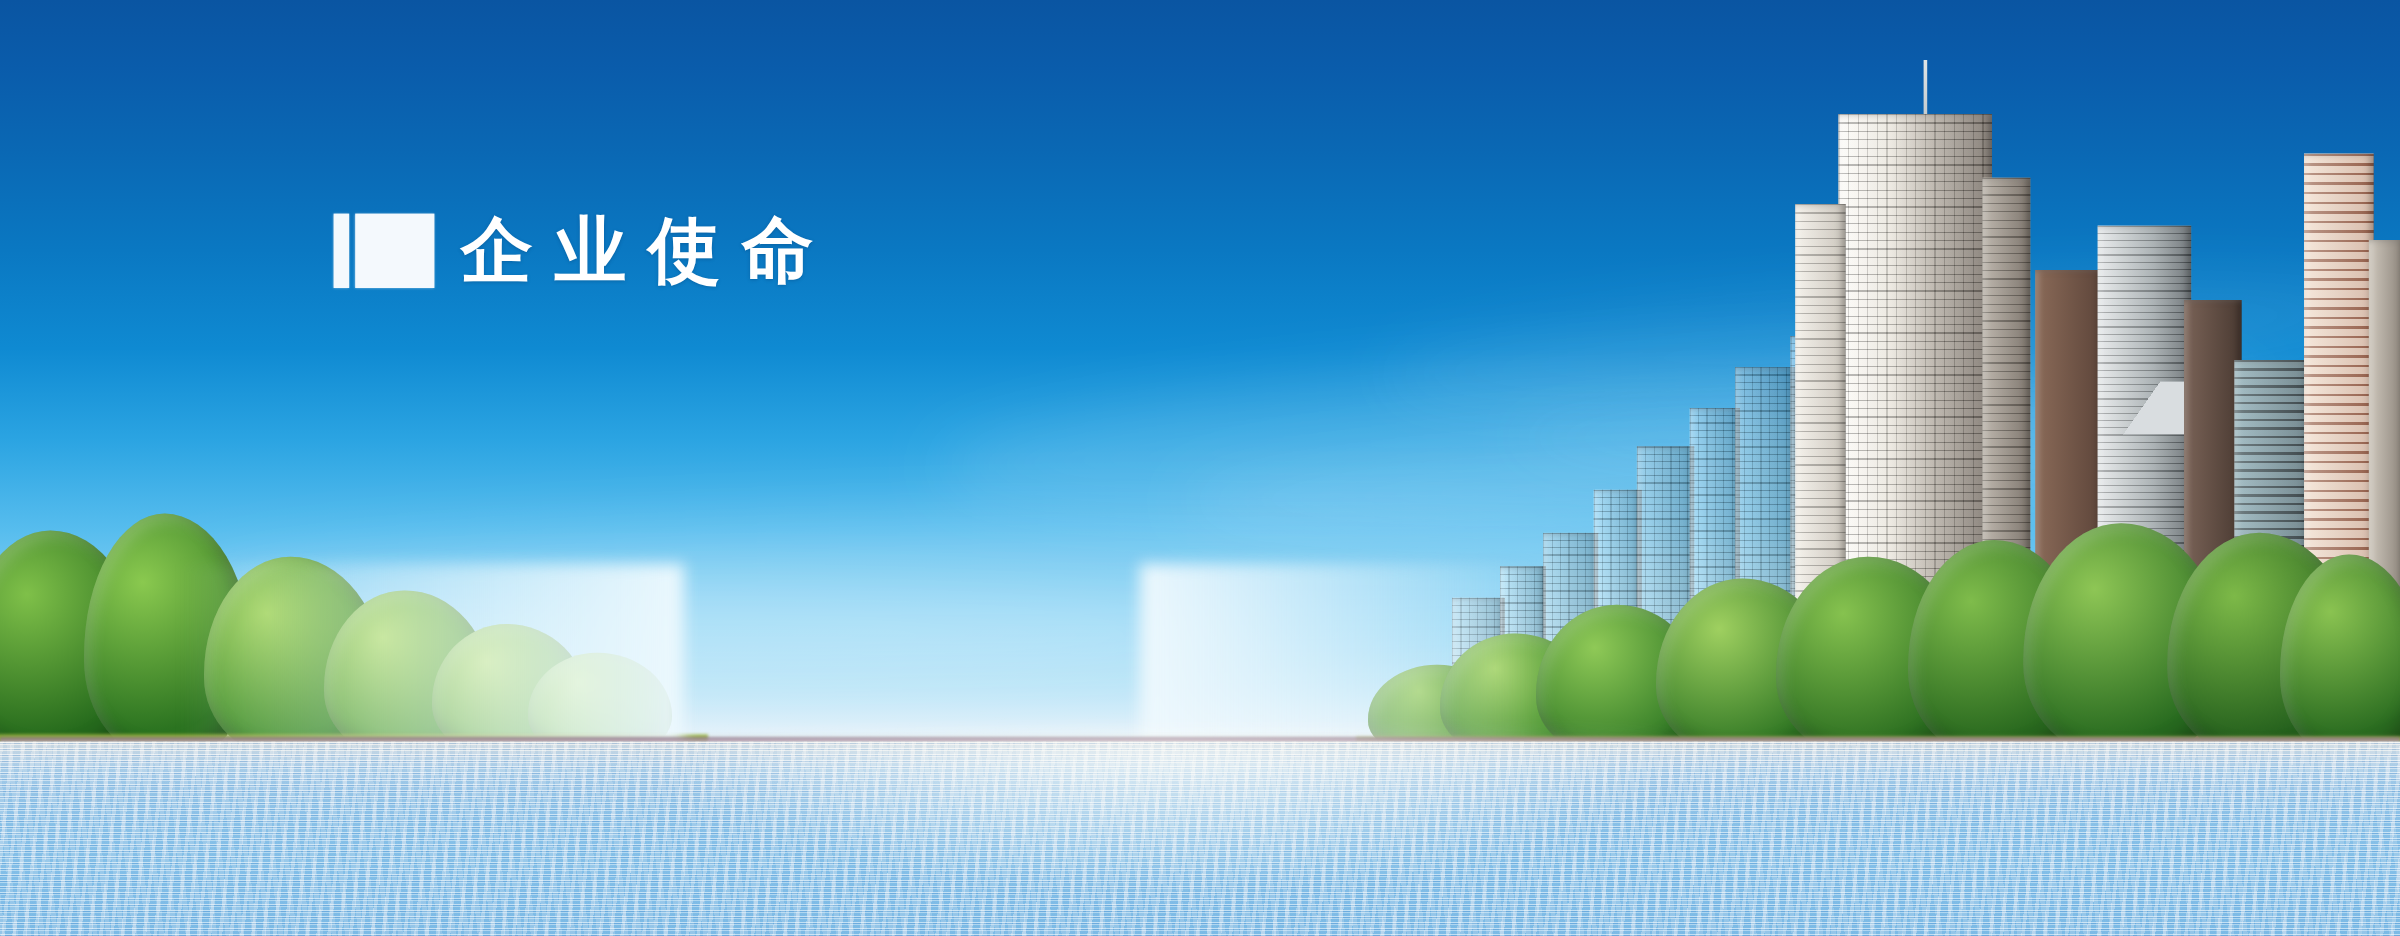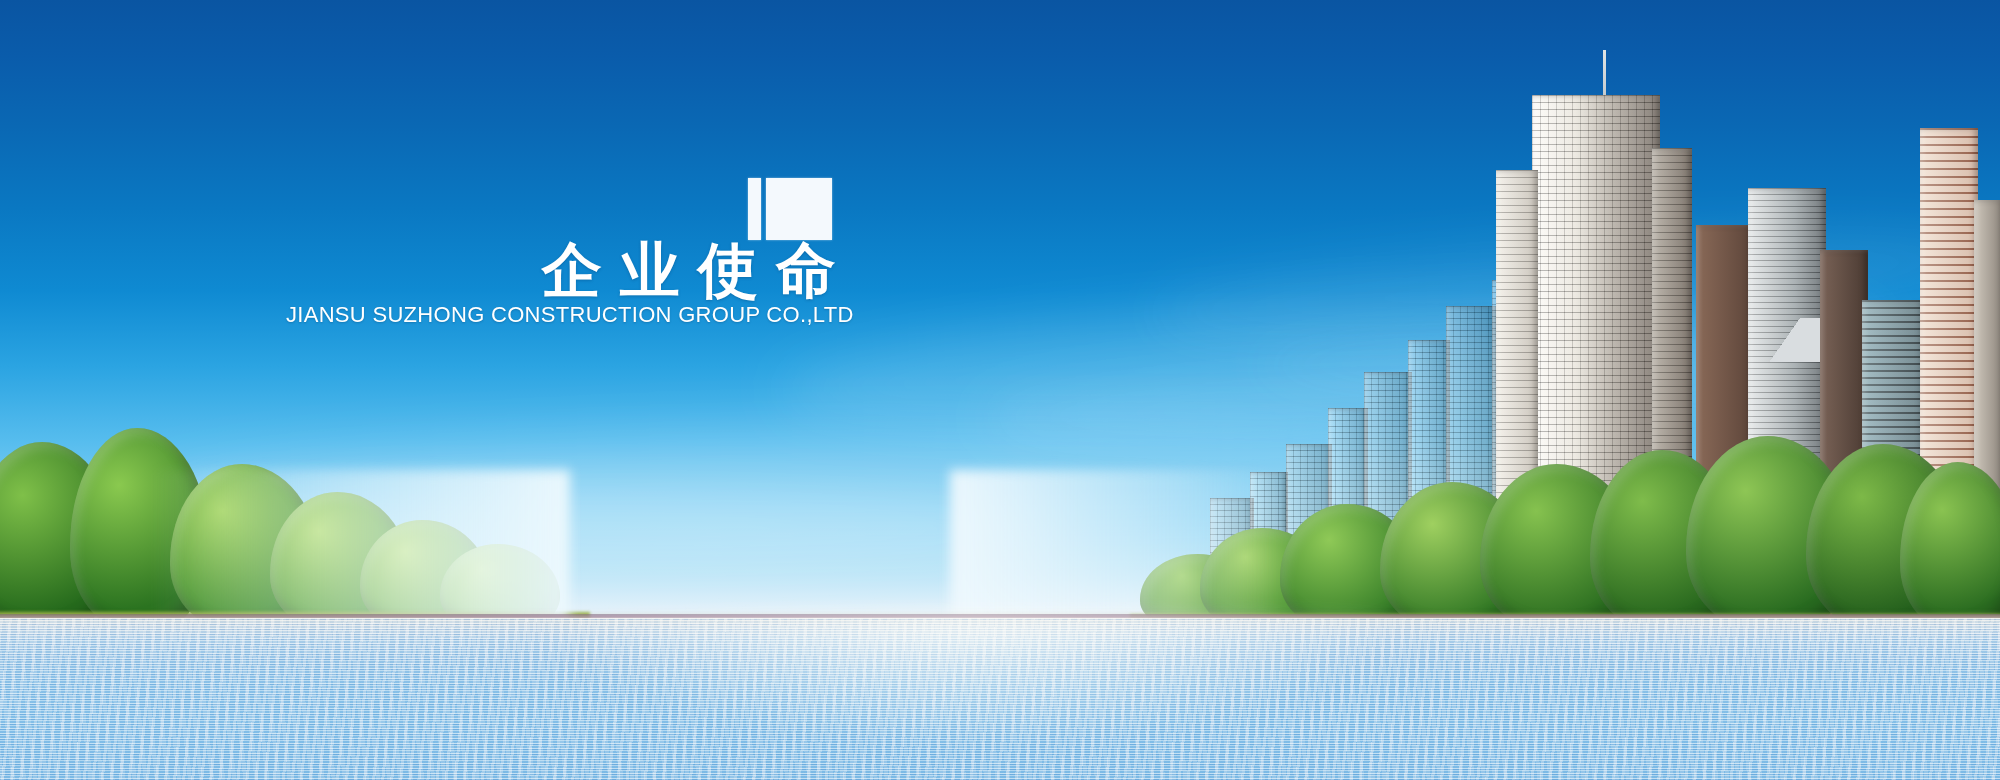--- a/index.html
+++ b/index.html
@@ -121,7 +121,7 @@
   
   .copy { position:absolute; left:278px; top:178px; }
 
-  .line1 { display:flex; align-items:flex-end;flex-direction:column; }
+  .line1 { display:flex; align-items:center; }
   .mark { display:flex; align-items:center; margin-right:22px; }
   .mark-bar {
     width:13px; height:62px; background:#f4f9fd;

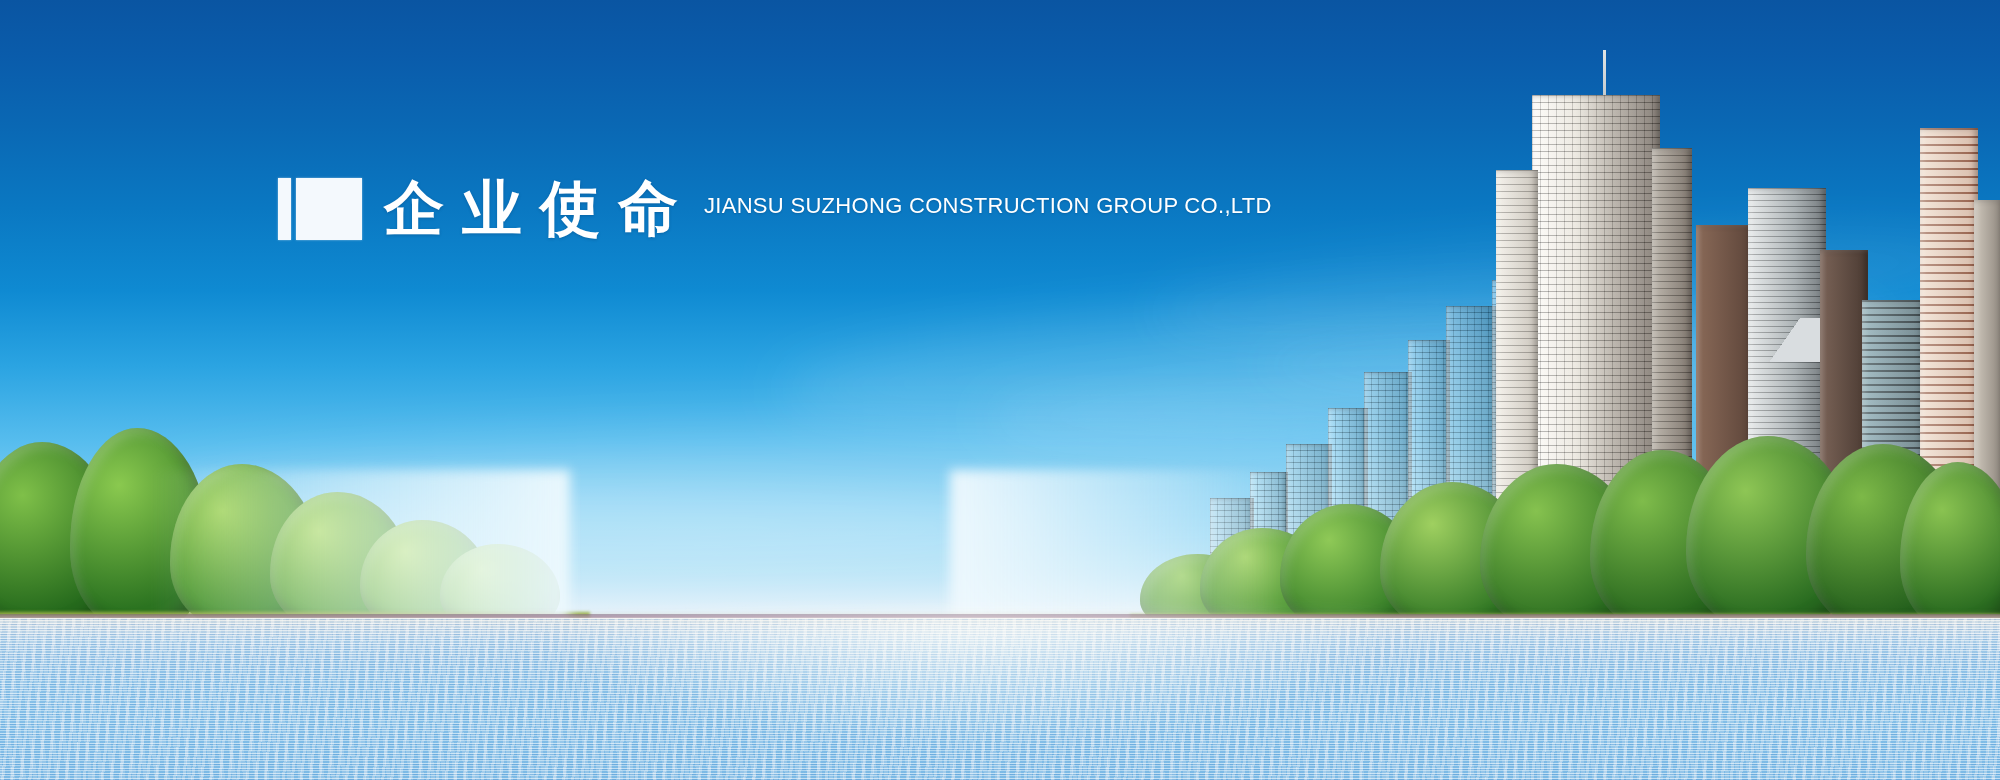--- a/index.html
+++ b/index.html
@@ -259,7 +259,6 @@
         <div class="mark-sq"></div>
       </div>
       <div class="headline">企业使命</div>
-      <div class="subeng">JIANSU SUZHONG CONSTRUCTION GROUP CO.,LTD</div>
     </div>
   </div>
 

